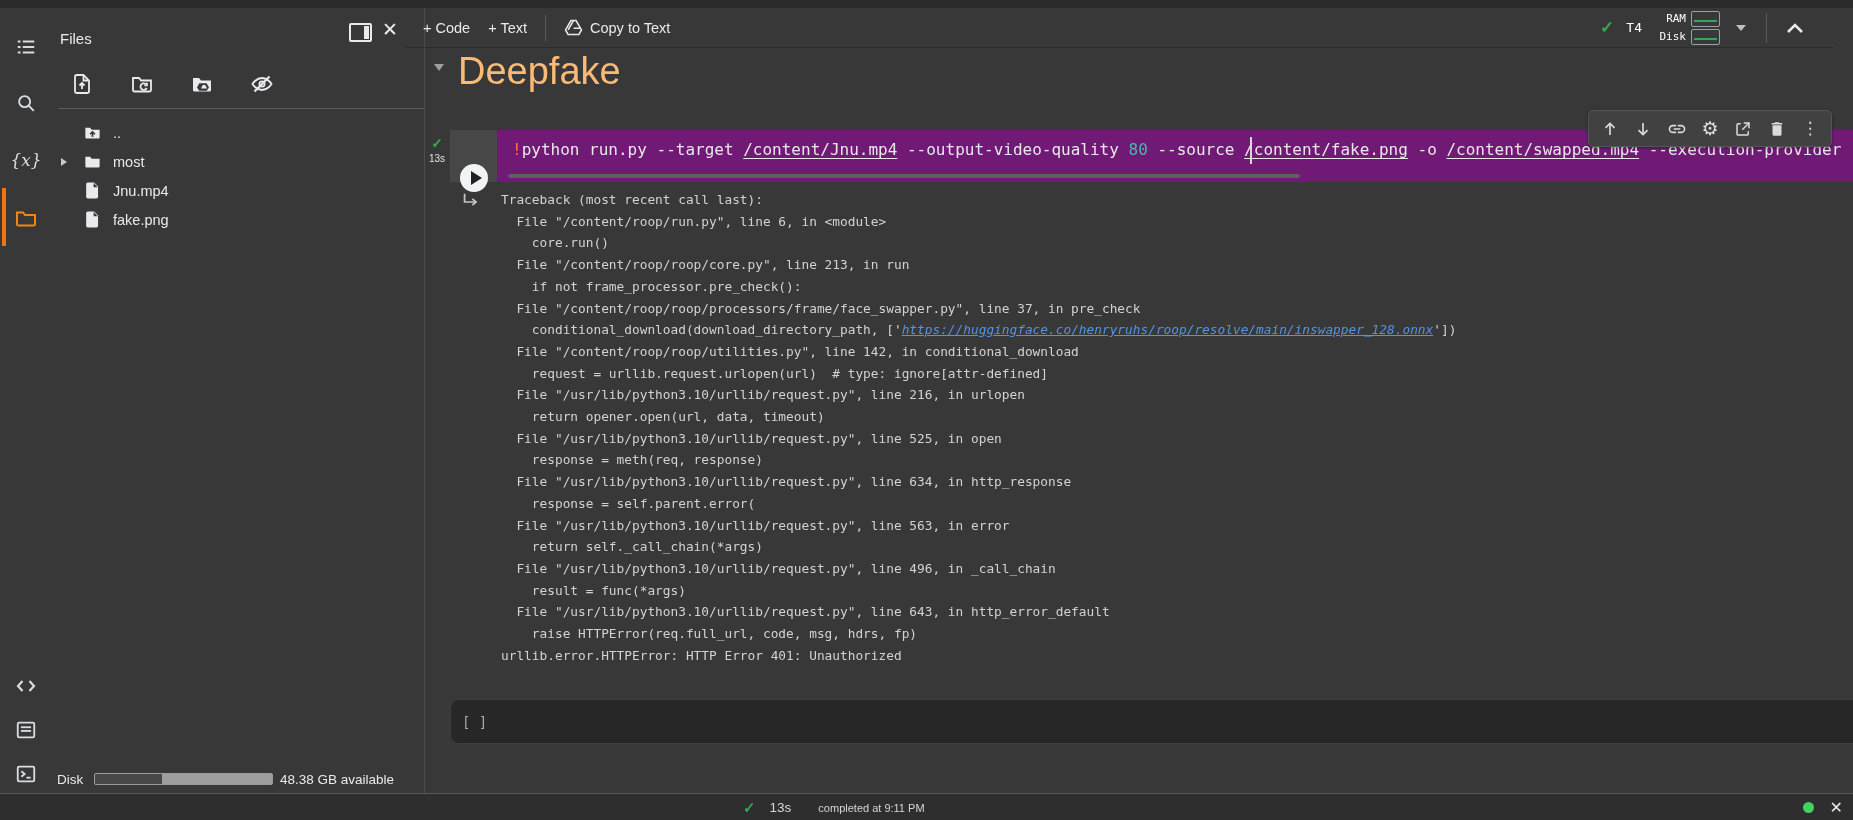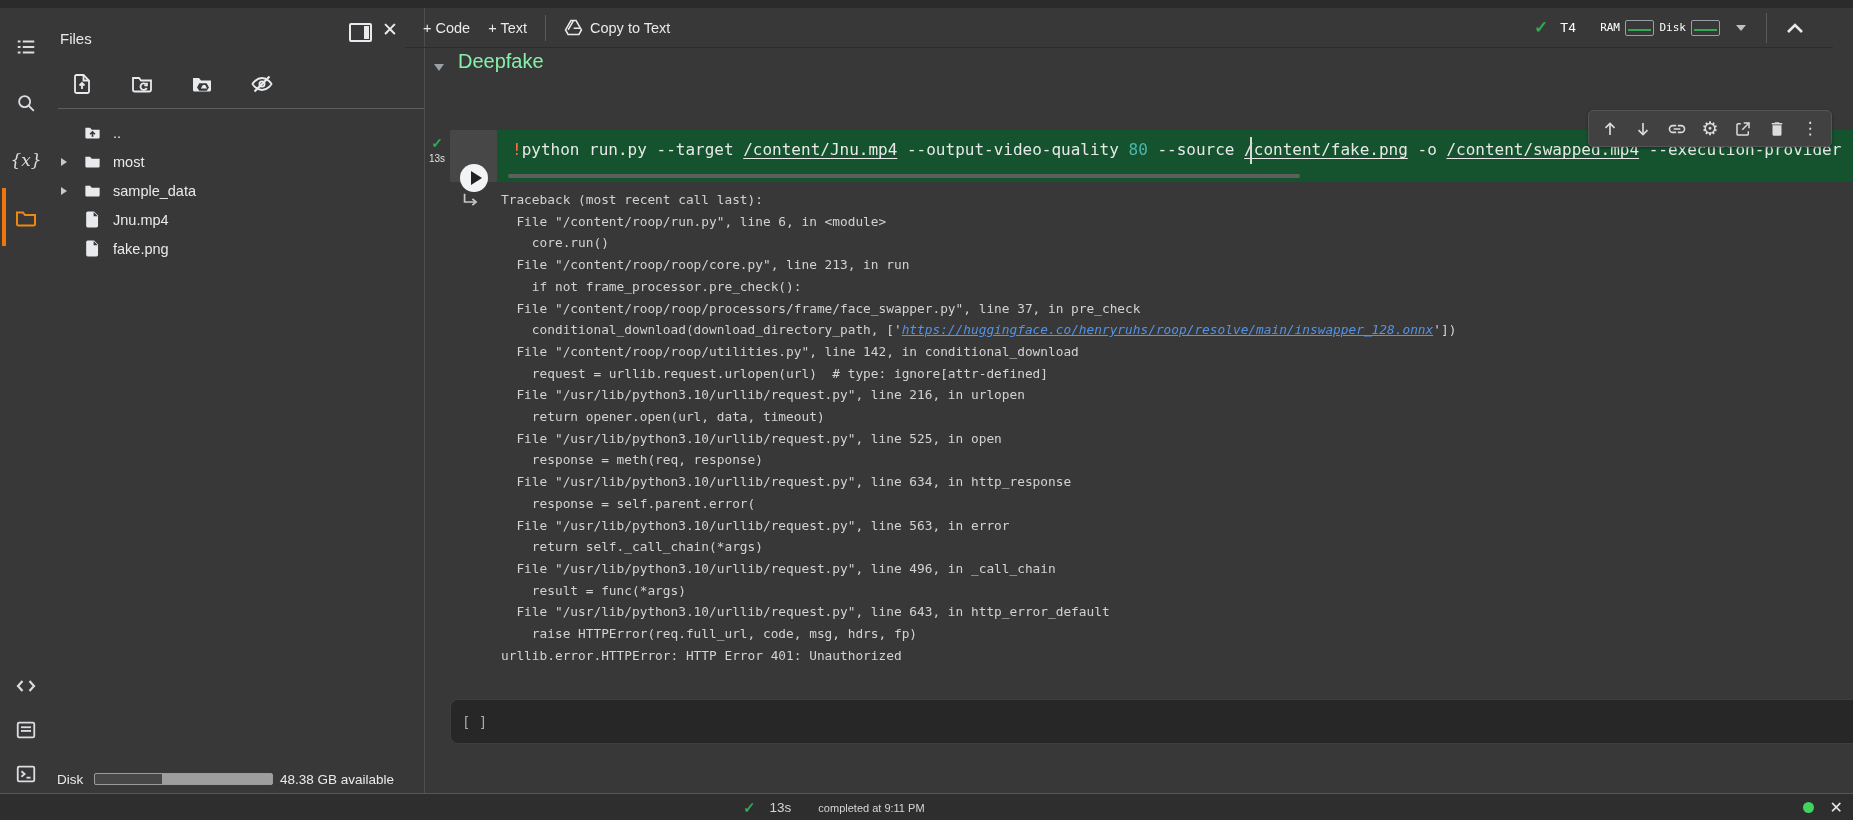--- a/index.html
+++ b/index.html
@@ -47,7 +47,7 @@
   .tb-right{position:absolute;right:28px;top:0;height:39px;display:flex;align-items:center;}
   .okcheck{color:#34a853;font-size:17px;font-weight:bold;}
   .gpu{font-family:"DejaVu Sans Mono",monospace;font-size:13px;margin-left:12px;color:#fff;}
-  .meters{display:flex;flex-direction:row;gap:2px;margin-left:14px;}
+  .meters{display:flex;flex-direction:column;gap:2px;margin-left:14px;}
   .meterline{display:flex;align-items:center;gap:5px;}
   .mlabel{font-family:"DejaVu Sans Mono",monospace;font-size:11px;color:#fff;width:30px;text-align:right;}
   .meter{width:27px;height:14px;border:1px solid #9aa0a6;border-radius:2px;position:relative;cursor:pointer;}

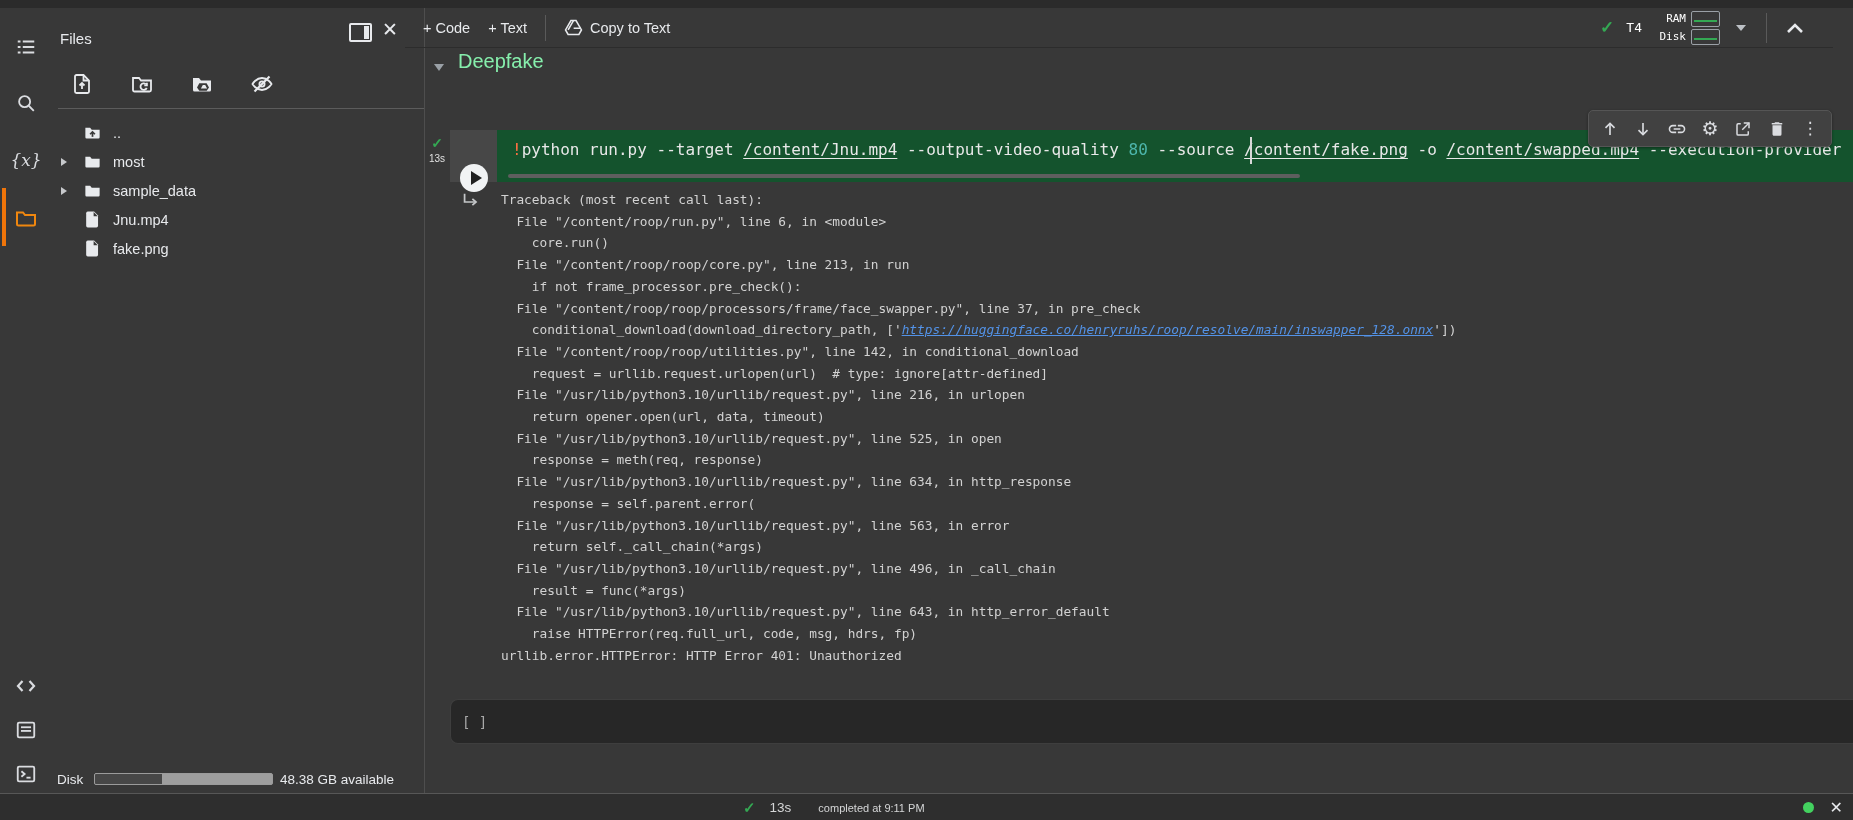--- a/index.html
+++ b/index.html
@@ -59,7 +59,7 @@
   
   .sechead{left:425px;top:48px;width:1428px;height:40px;}
   .seccaret{position:absolute;left:9px;top:16px;width:0;height:0;border-top:7px solid #9aa0a6;border-left:5.5px solid transparent;border-right:5.5px solid transparent;cursor:pointer;}
-  .sectitle{position:absolute;left:33px;top:2px;font-size:20px;color:#86efac;}
+  .sectitle{position:absolute;left:33px;top:2px;font-size:38px;color:#fdba74;}
 
   
   .execcol{left:424px;top:136px;width:26px;text-align:center;}

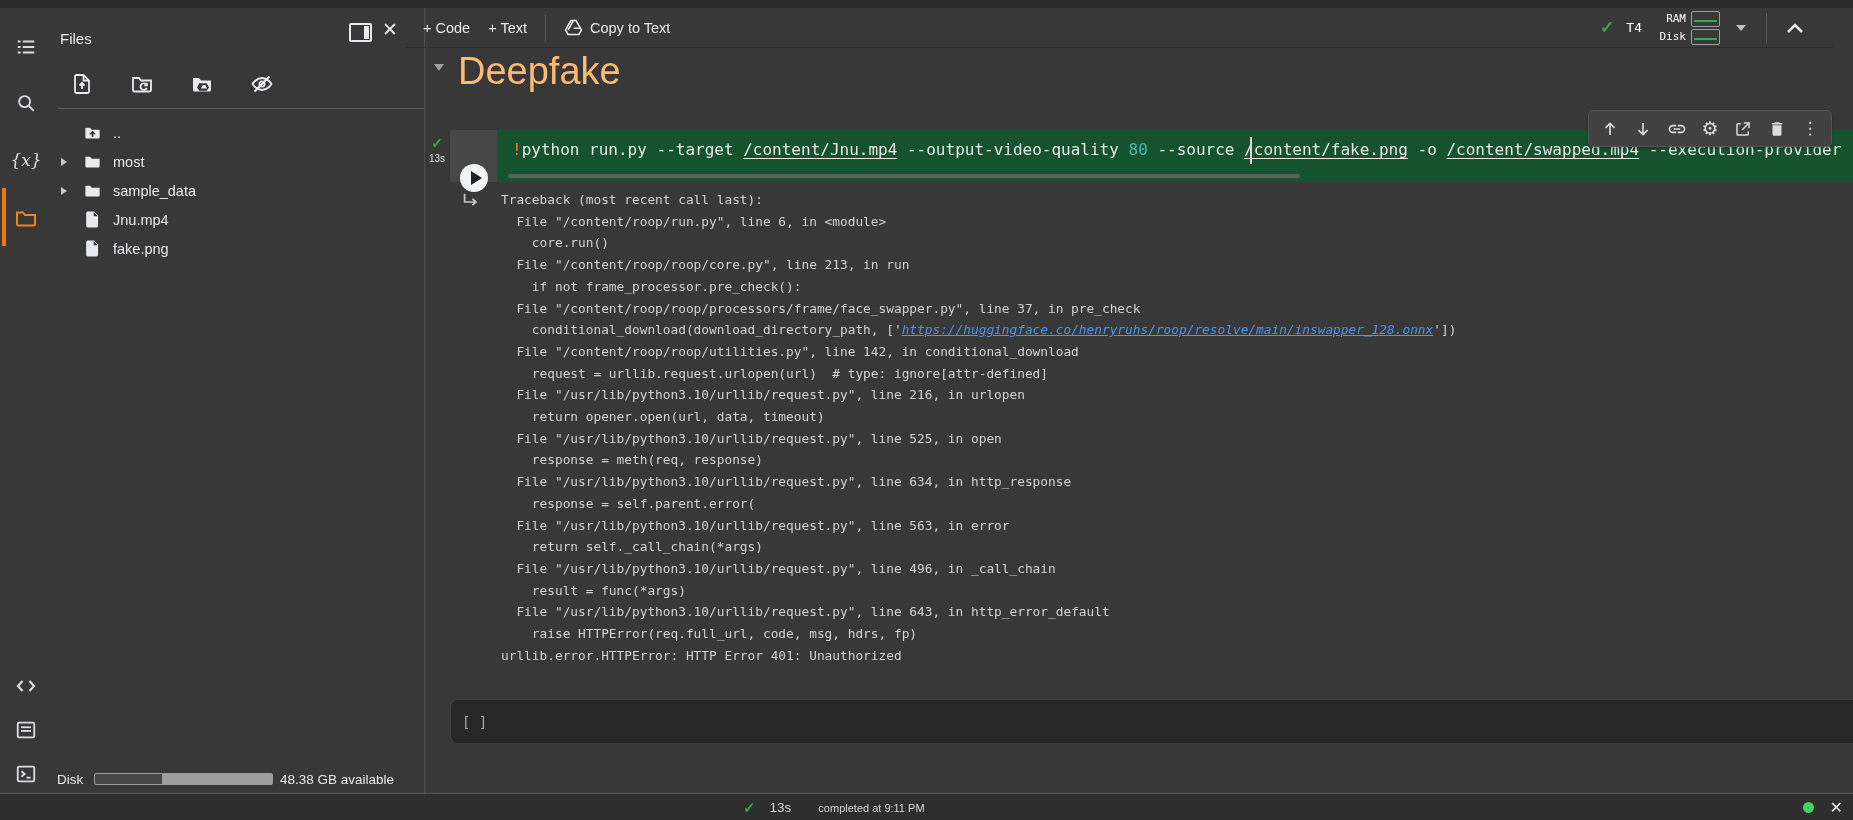--- a/index.html
+++ b/index.html
@@ -68,7 +68,7 @@
   .cellgutter{left:450px;top:130px;width:47px;height:52px;background:#474747;display:flex;align-items:flex-end;justify-content:center;cursor:pointer;}
   .playbtn{width:28px;height:28px;border-radius:50%;background:#f1f3f4;position:relative;margin-bottom:-2px;top:8px;}
   .playbtn .tri{position:absolute;left:11px;top:7px;width:0;height:0;border-left:11px solid #212121;border-top:7px solid transparent;border-bottom:7px solid transparent;}
-  .codearea{left:497px;top:130px;width:1356px;height:52px;background:#14532d;overflow:hidden;cursor:text;}
+  .codearea{left:497px;top:130px;width:1356px;height:52px;background:#701a75;overflow:hidden;cursor:text;}
   .codeline{position:absolute;left:15px;top:10px;font-family:"DejaVu Sans Mono",monospace;font-size:16px;color:#e8e8e8;white-space:pre;}
   .bang{color:#ff7043;}
   .numlit{color:#4db6ac;}

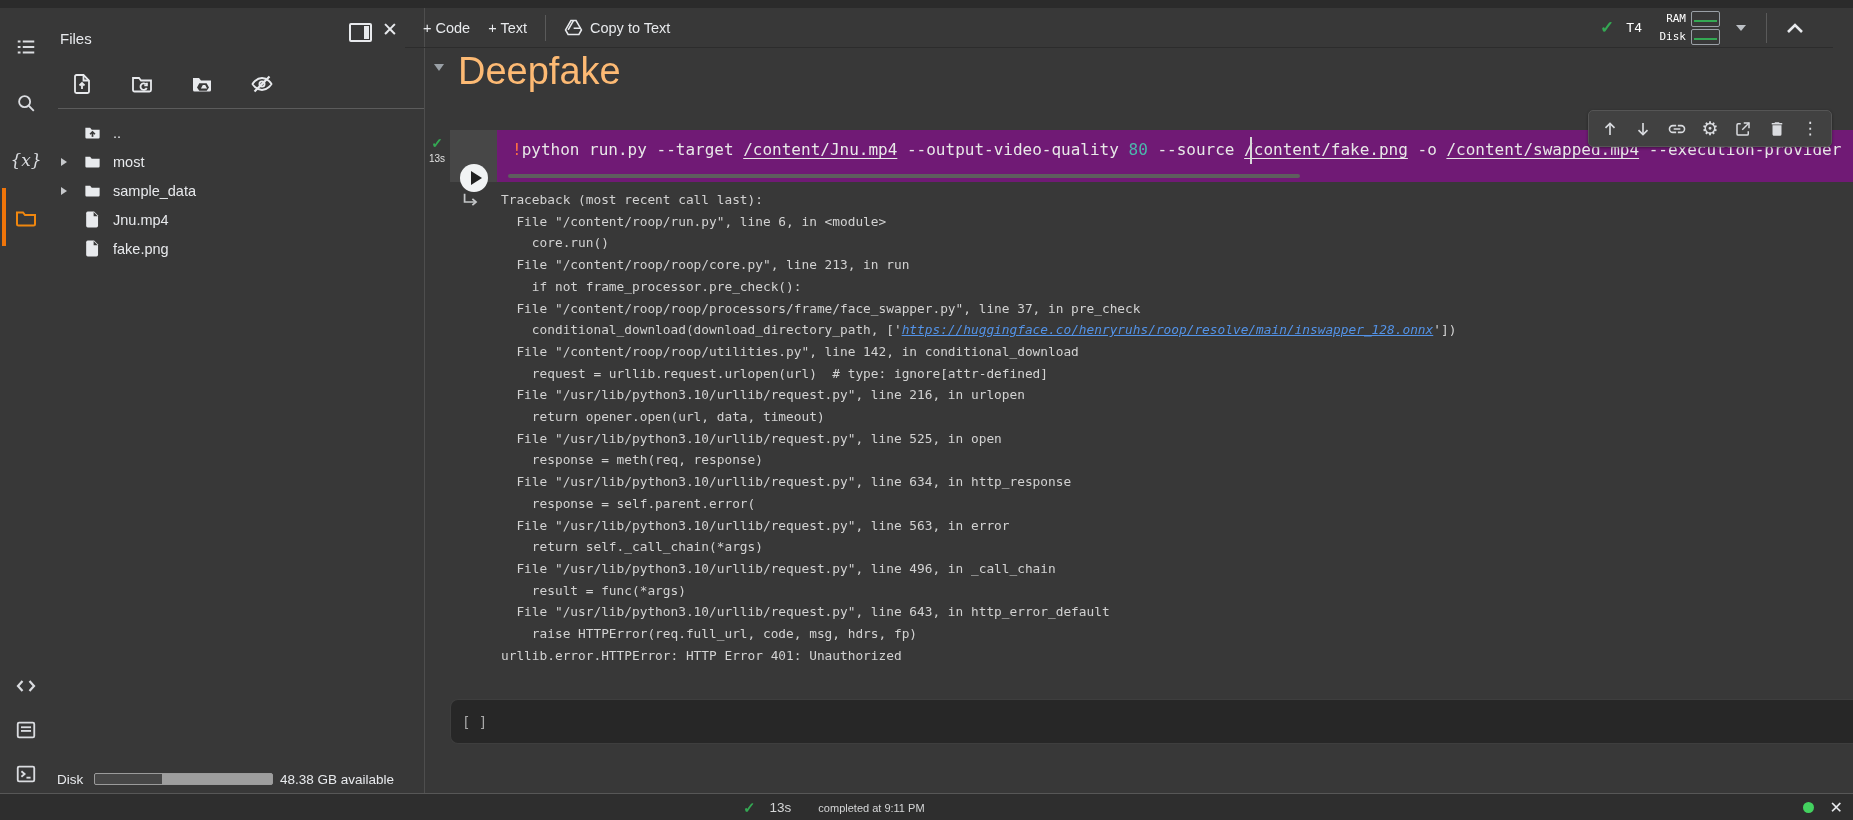--- a/index.html
+++ b/index.html
@@ -207,15 +207,6 @@
             </svg>
         </span>
         <span class="tlabel">most</span>
-      </div>
-      <div class="trow">
-        <span class="caret"></span>
-        <span class="ticon">
-          <svg width="19" height="19" viewBox="0 0 24 24">
-              <path fill="#e8eaed" d="M3 6h6l2 2.5h10V18a1.5 1.5 0 0 1-1.5 1.5h-15A1.5 1.5 0 0 1 3 18z"></path>
-            </svg>
-        </span>
-        <span class="tlabel">sample_data</span>
       </div>
       <div class="trow">
         <span class="ticon">

